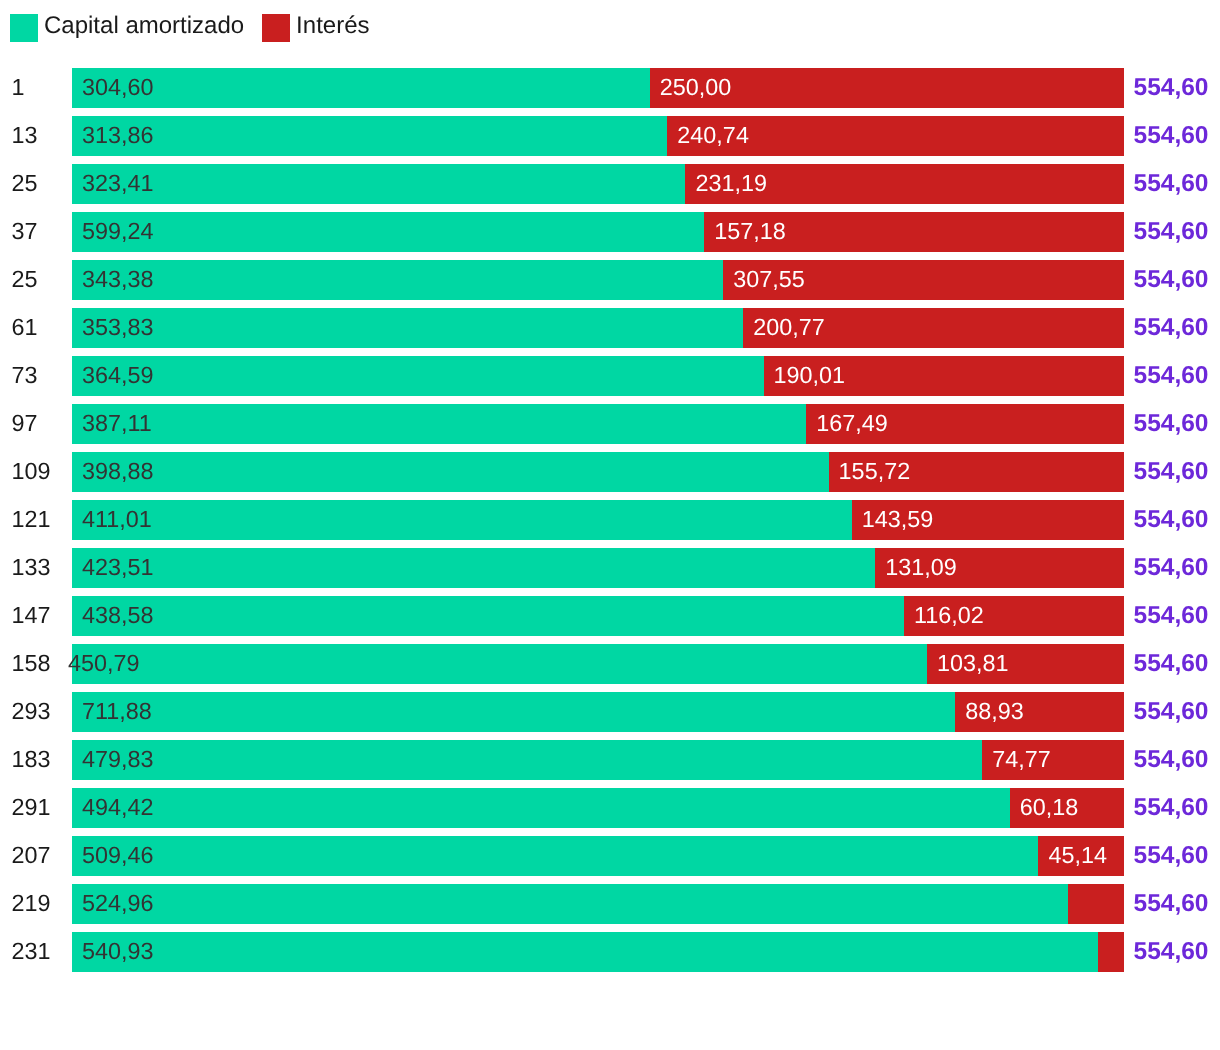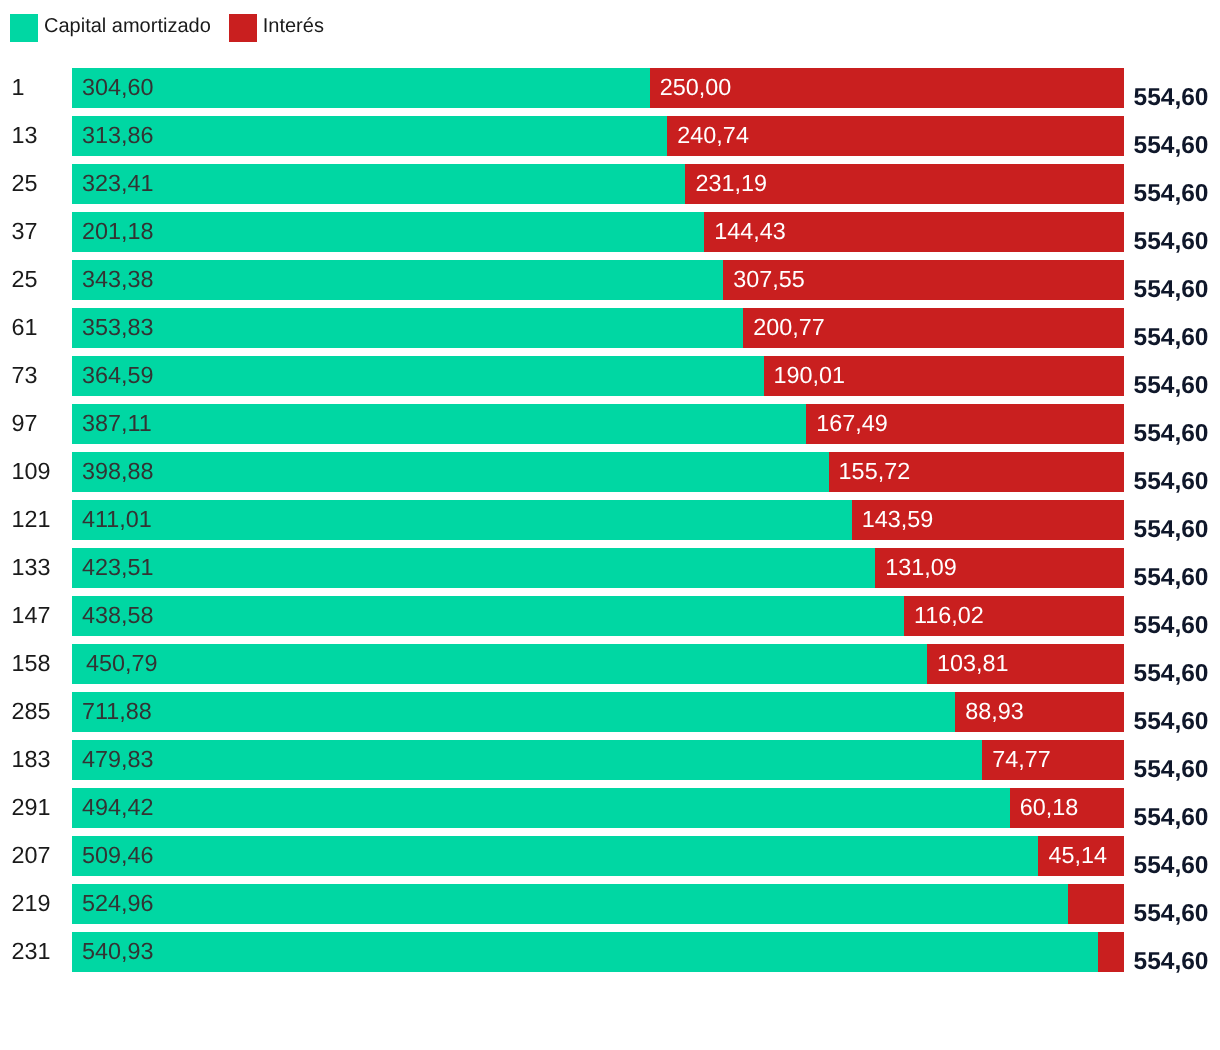--- a/index.html
+++ b/index.html
@@ -18,7 +18,7 @@
   .legend{position:absolute;left:10px;top:14px;display:flex;align-items:flex-start;}
   .legend-item{display:flex;align-items:flex-start;margin-right:18px;}
   .swatch{width:28px;height:28px;display:block;flex:none;}
-  .legend-label{margin-left:6px;font-size:20px;line-height:24px;color:#1a1a1a;white-space:nowrap;}
+  .legend-label{margin-left:6px;font-size:24px;line-height:24px;color:#1a1a1a;white-space:nowrap;}
 
   
   .bars{position:absolute;left:0;top:0;width:1220px;height:1000px;}

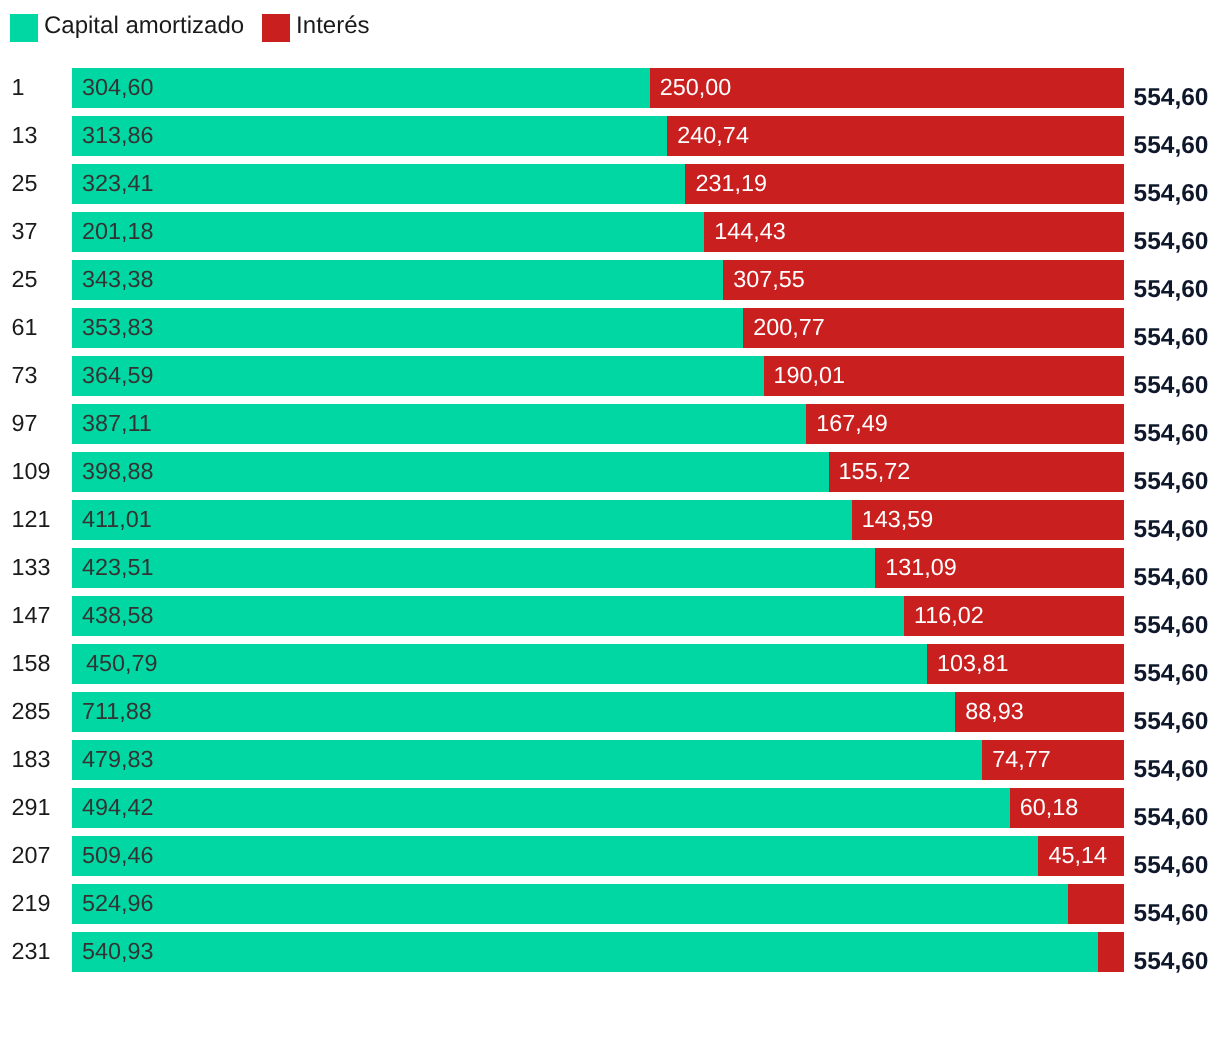--- a/index.html
+++ b/index.html
@@ -29,7 +29,7 @@
   .seg-label{position:absolute;top:0;height:56px;line-height:39px;font-size:23.4px;white-space:nowrap;}
   .lab-a{color:#333333;}
   .lab-b{color:#ffffff;}
-  .total{position:absolute;top:10px;height:40px;line-height:39px;font-size:24.5px;font-weight:bold;color:#0f172a;white-space:nowrap;}
+  .total{position:absolute;top:0;height:40px;line-height:39px;font-size:24.5px;font-weight:bold;color:#6d28d9;white-space:nowrap;}
 
   
   .footer{position:absolute;left:10px;top:1013px;font-size:21.7px;line-height:24px;color:#828282;}

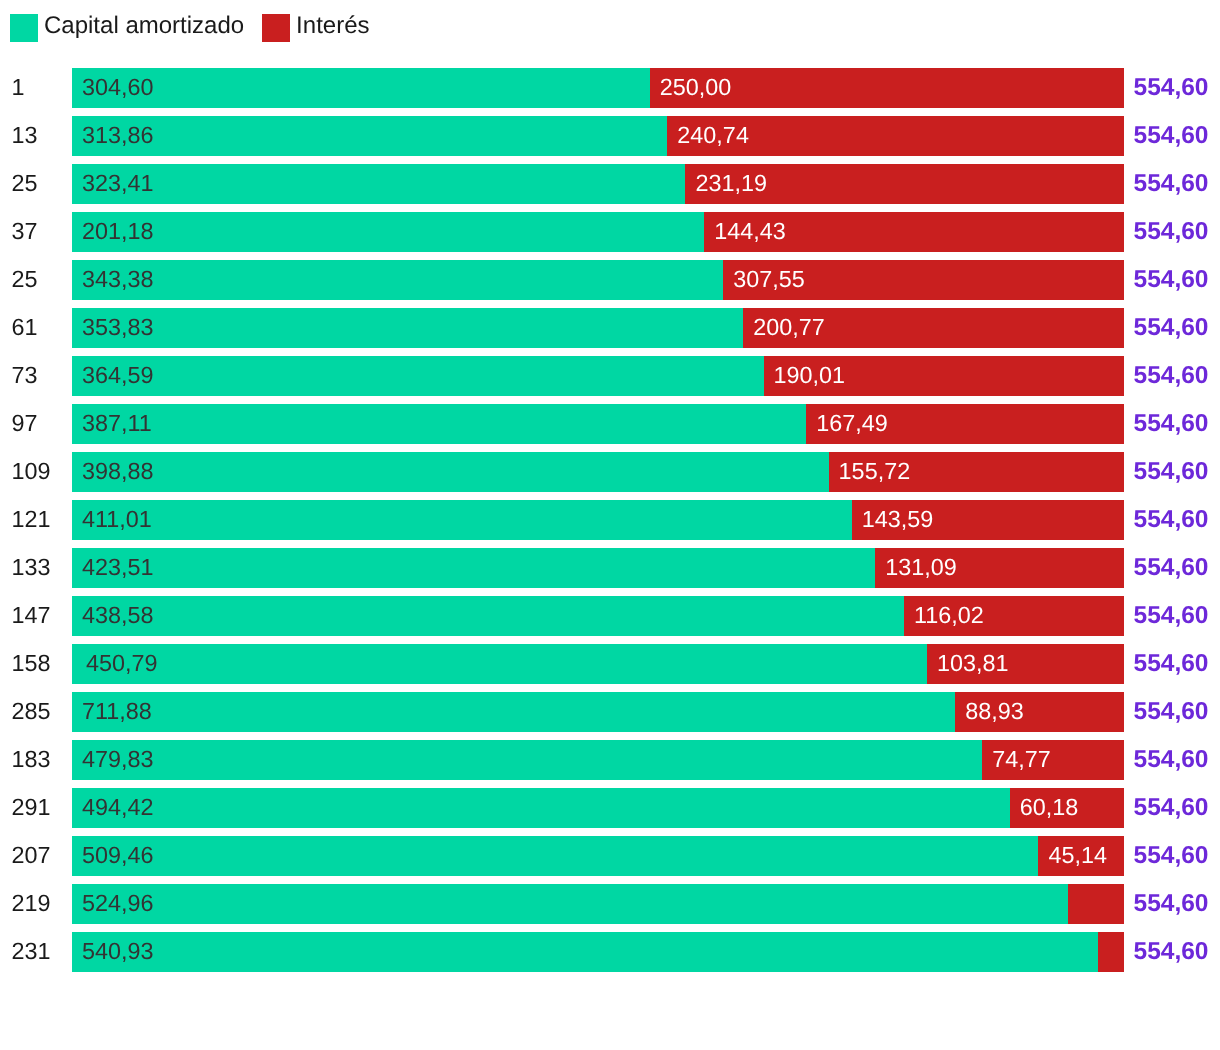--- a/index.html
+++ b/index.html
@@ -77,7 +77,7 @@
       <span class="row-label">37</span>
       <div class="seg seg-a" style="left: 72px; width: 632.13px; background-color: rgb(0, 215, 163);"></div>
       <div class="seg seg-b" style="left: 704.13px; width: 419.87px; background-color: rgb(201, 31, 31);"></div>
-      <span class="seg-label lab-a" style="left:82.00px">201,18</span>
+      <span class="seg-label lab-a" style="left:82.00px">599,24</span>
       <span class="seg-label lab-b" style="left:714.13px">144,43</span>
       <span class="total" style="left:1133.5px">554,60</span>
     </div>

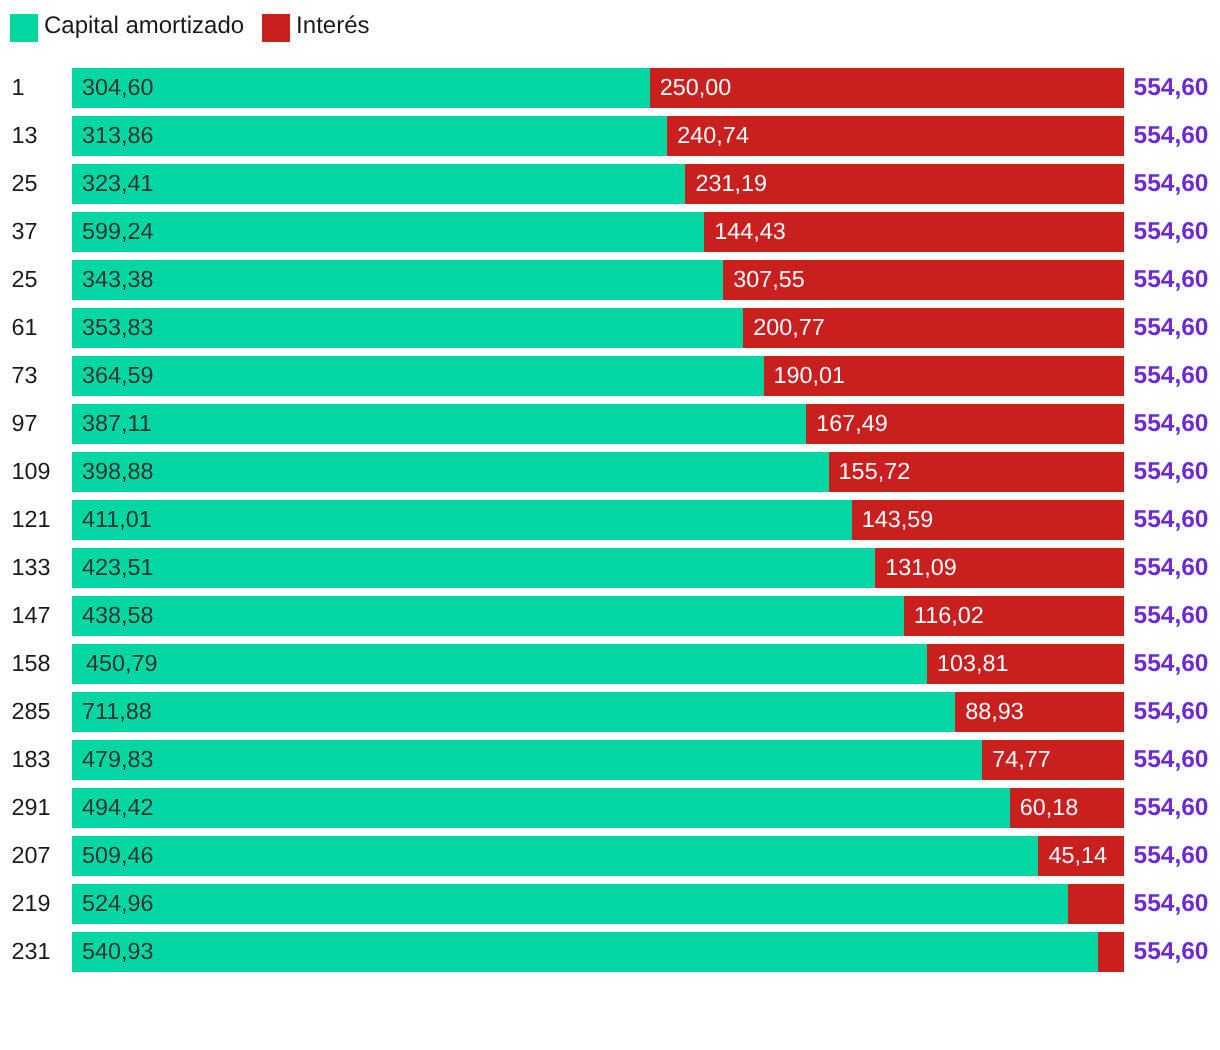--- a/index.html
+++ b/index.html
@@ -78,7 +78,7 @@
       <div class="seg seg-a" style="left: 72px; width: 632.13px; background-color: rgb(0, 215, 163);"></div>
       <div class="seg seg-b" style="left: 704.13px; width: 419.87px; background-color: rgb(201, 31, 31);"></div>
       <span class="seg-label lab-a" style="left:82.00px">599,24</span>
-      <span class="seg-label lab-b" style="left:714.13px">144,43</span>
+      <span class="seg-label lab-b" style="left:714.13px">157,18</span>
       <span class="total" style="left:1133.5px">554,60</span>
     </div>
     <div class="row" style="top:260.0px">

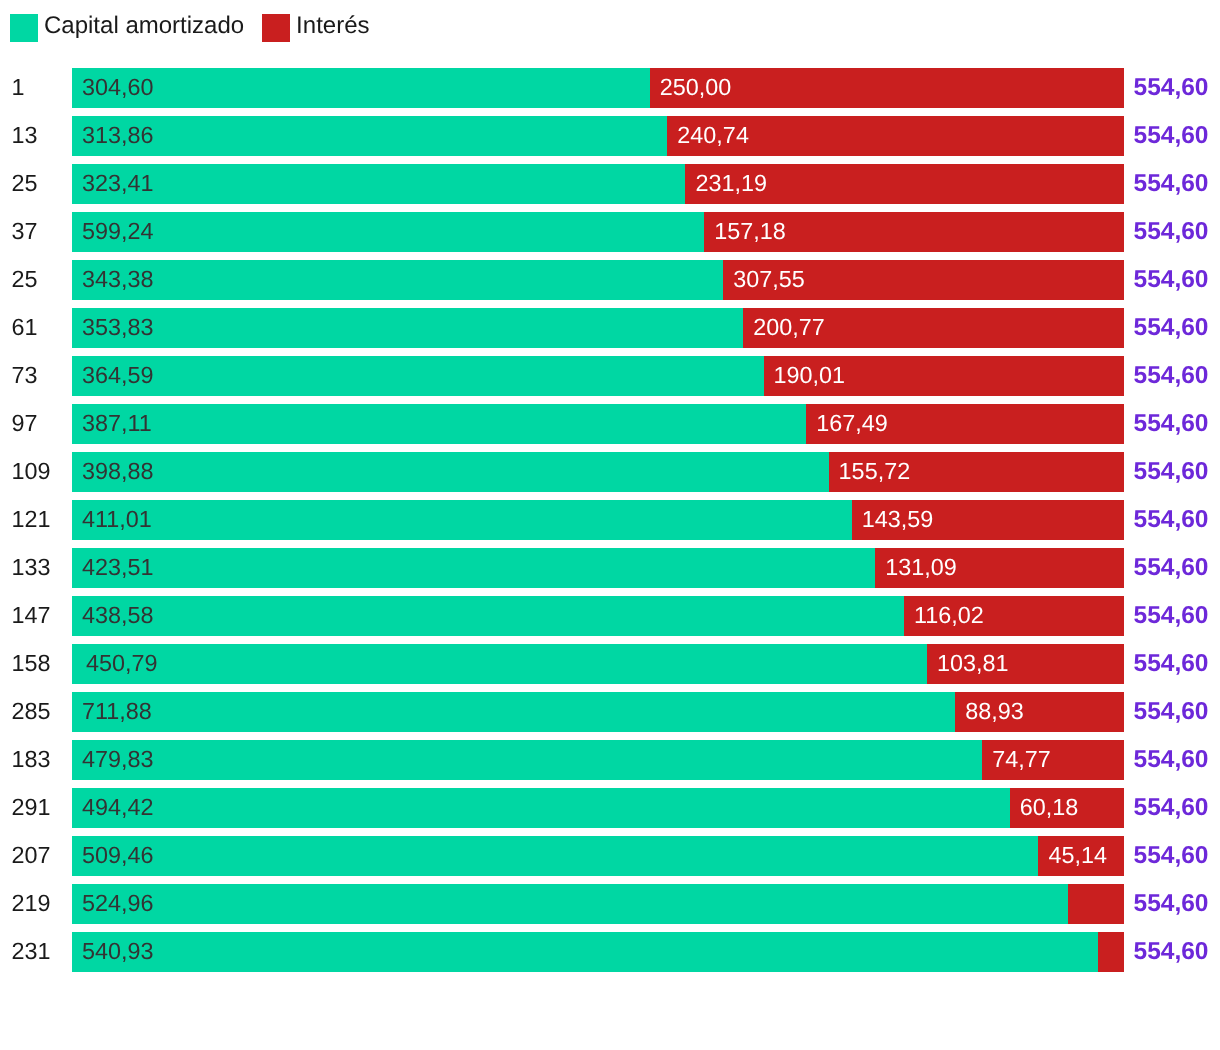--- a/index.html
+++ b/index.html
@@ -149,7 +149,7 @@
       <span class="row-label">158</span>
       <div class="seg seg-a" style="left: 72px; width: 855.09px; background-color: rgb(0, 215, 163);"></div>
       <div class="seg seg-b" style="left: 927.09px; width: 196.91px; background-color: rgb(201, 31, 31);"></div>
-      <span class="seg-label lab-a" style="left:86px">450,79</span>
+      <span class="seg-label lab-a" style="left:68px">450,79</span>
       <span class="seg-label lab-b" style="left:937.09px">103,81</span>
       <span class="total" style="left:1133.5px">554,60</span>
     </div>

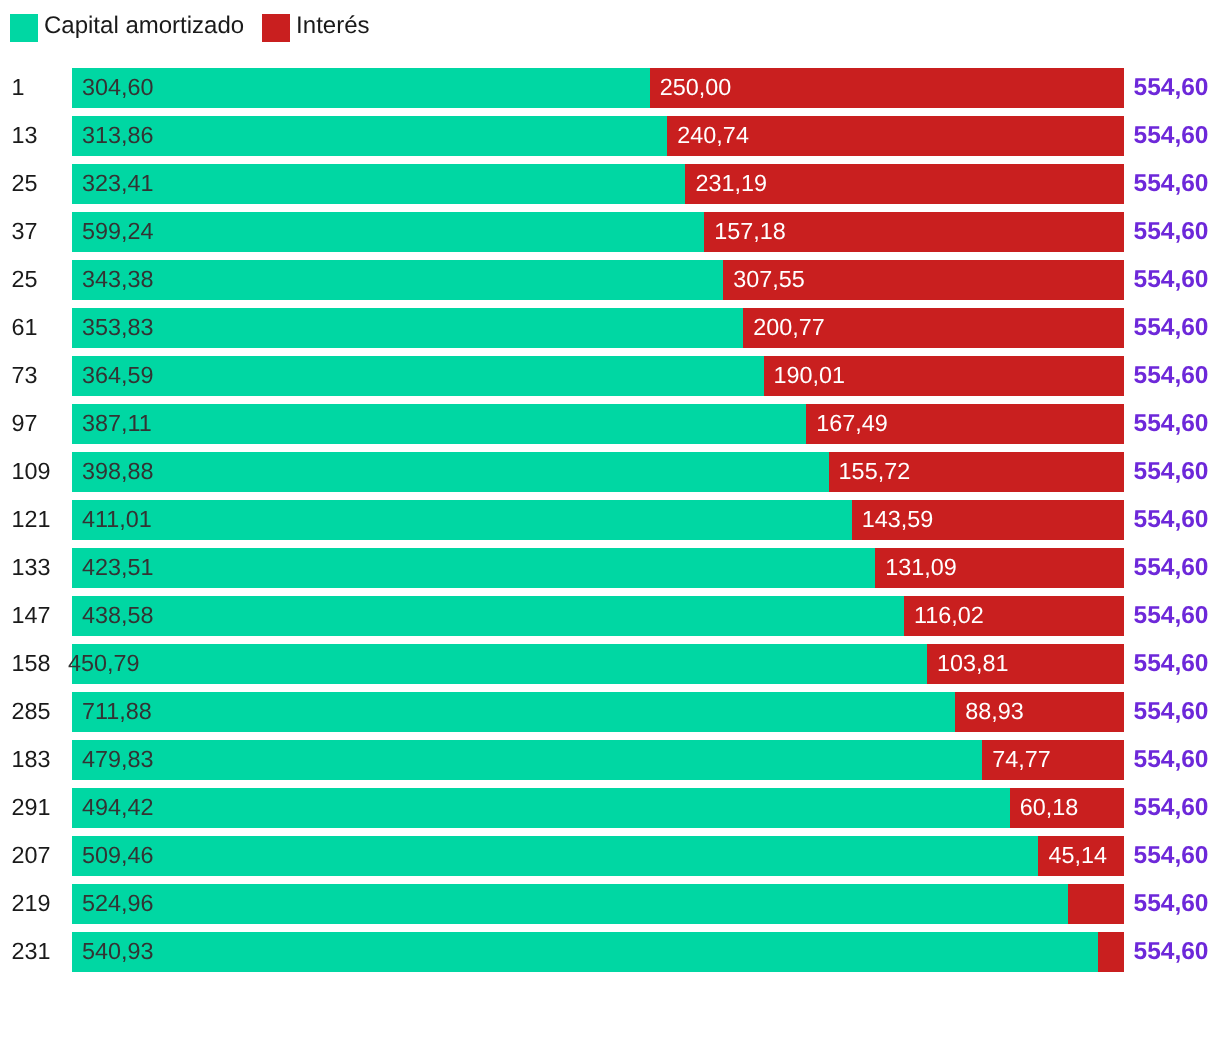--- a/index.html
+++ b/index.html
@@ -154,7 +154,7 @@
       <span class="total" style="left:1133.5px">554,60</span>
     </div>
     <div class="row" style="top:692.0px">
-      <span class="row-label">285</span>
+      <span class="row-label">293</span>
       <div class="seg seg-a" style="left: 72px; width: 883.31px; background-color: rgb(0, 215, 163);"></div>
       <div class="seg seg-b" style="left: 955.31px; width: 168.69px; background-color: rgb(201, 31, 31);"></div>
       <span class="seg-label lab-a" style="left:82.00px">711,88</span>

